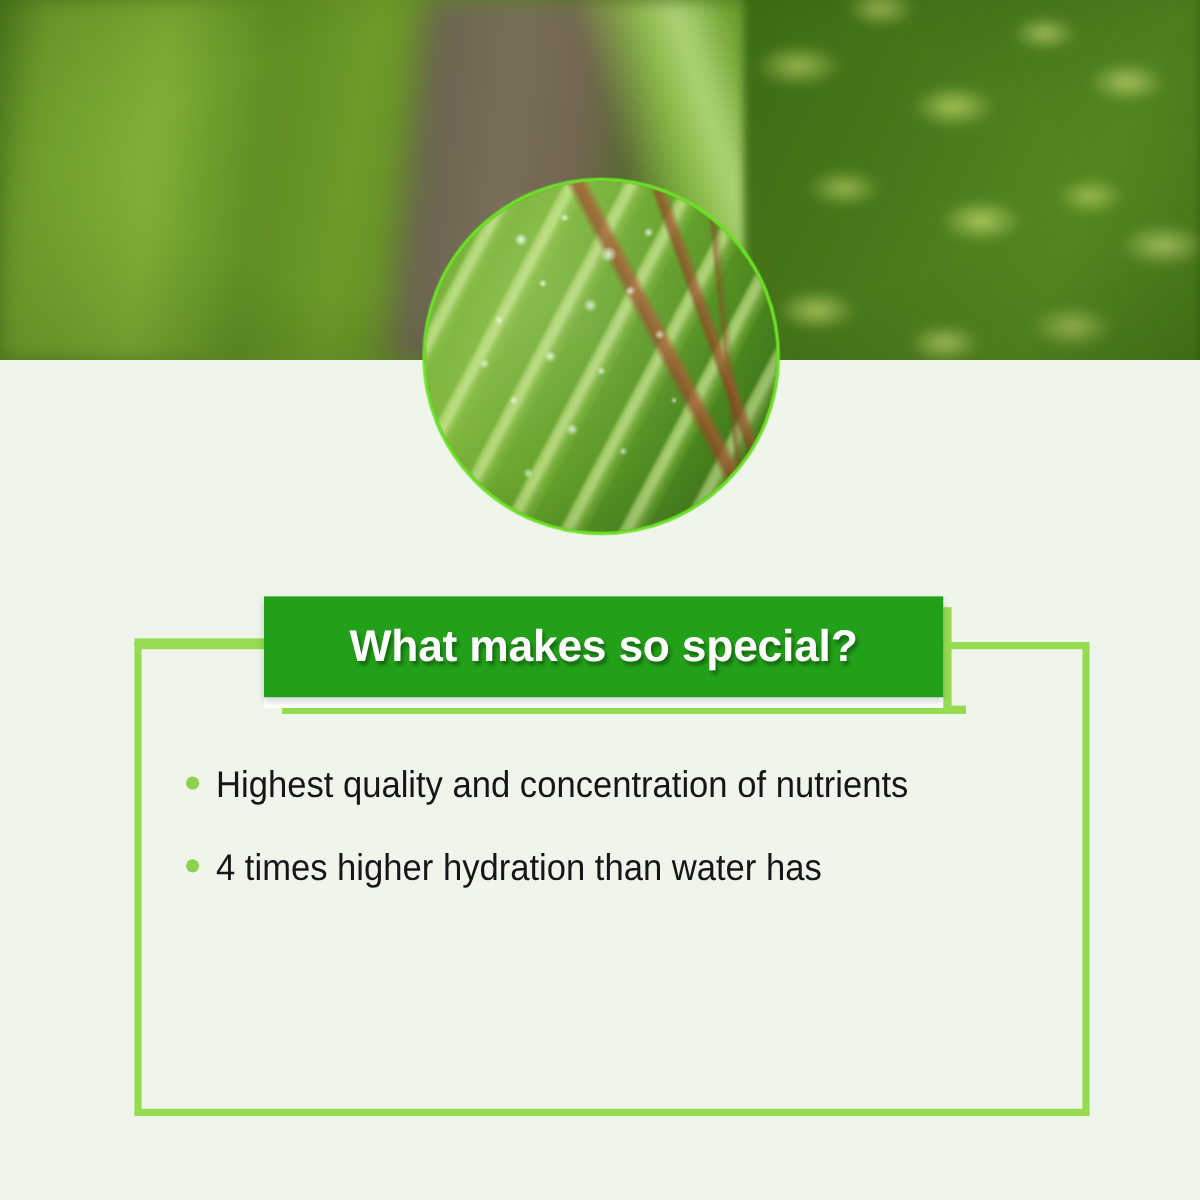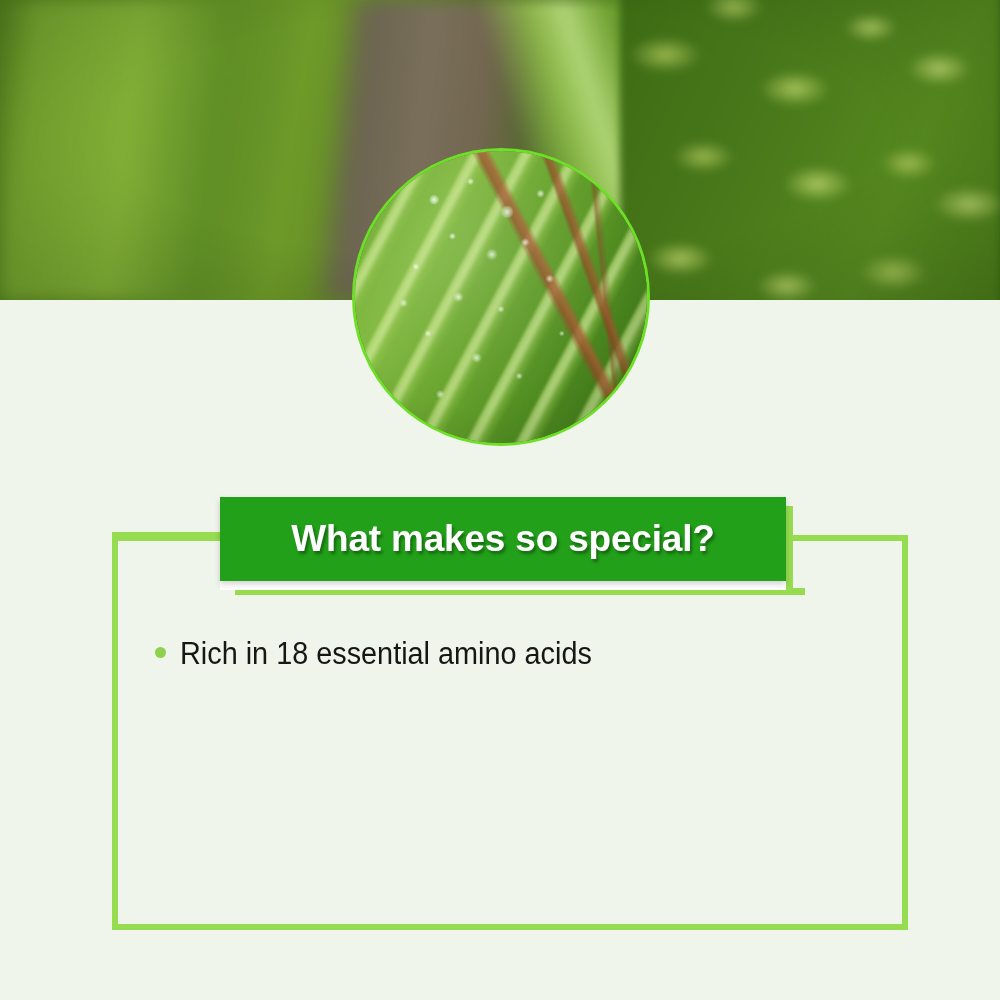--- a/index.html
+++ b/index.html
@@ -233,6 +233,10 @@
     <div class="bullets">
 
 
+      <div class="bullet">
+        <span class="dot"></span>
+        <span class="btext"> Highest quality and concentration of nutrients</span>
+      </div>
 
 
       <div class="bullet">

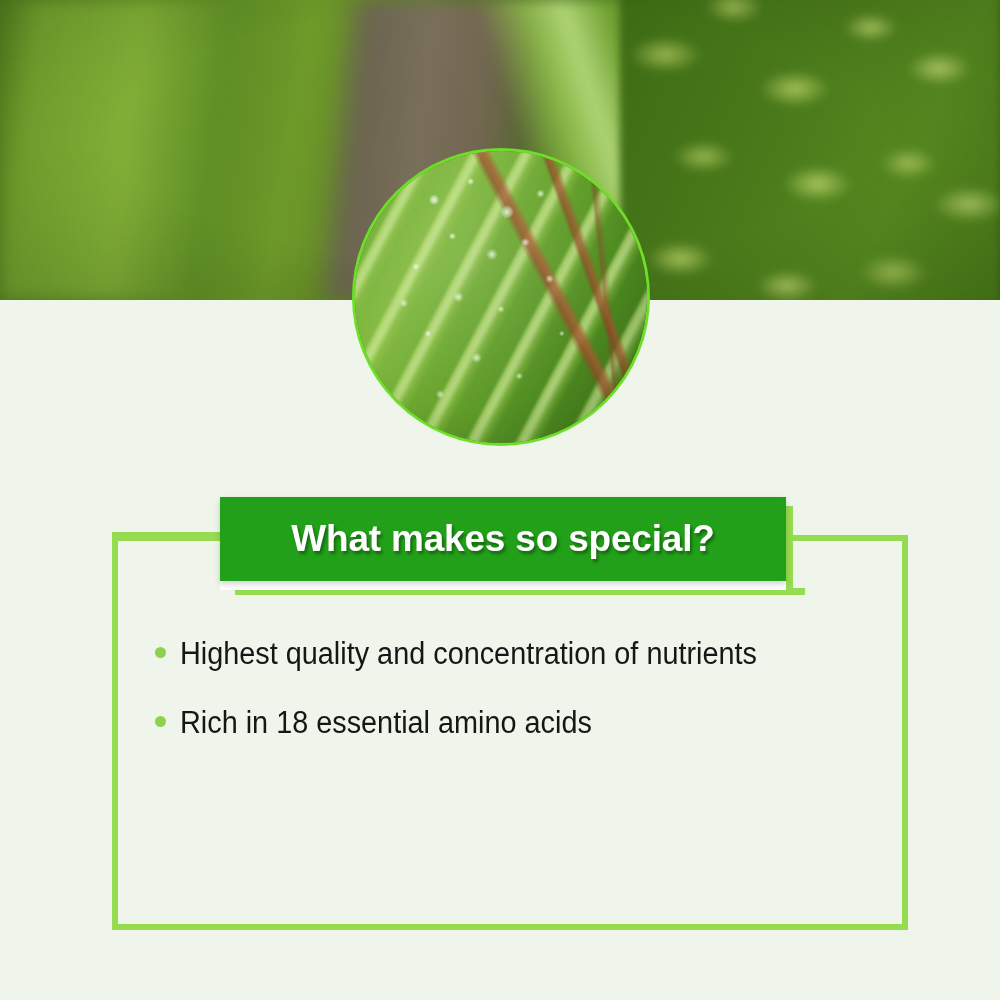--- a/index.html
+++ b/index.html
@@ -238,6 +238,10 @@
         <span class="btext"> Highest quality and concentration of nutrients</span>
       </div>
 
+      <div class="bullet">
+        <span class="dot"></span>
+        <span class="btext">4 times higher hydration than water has</span>
+      </div>
 
       <div class="bullet">
         <span class="dot"></span>

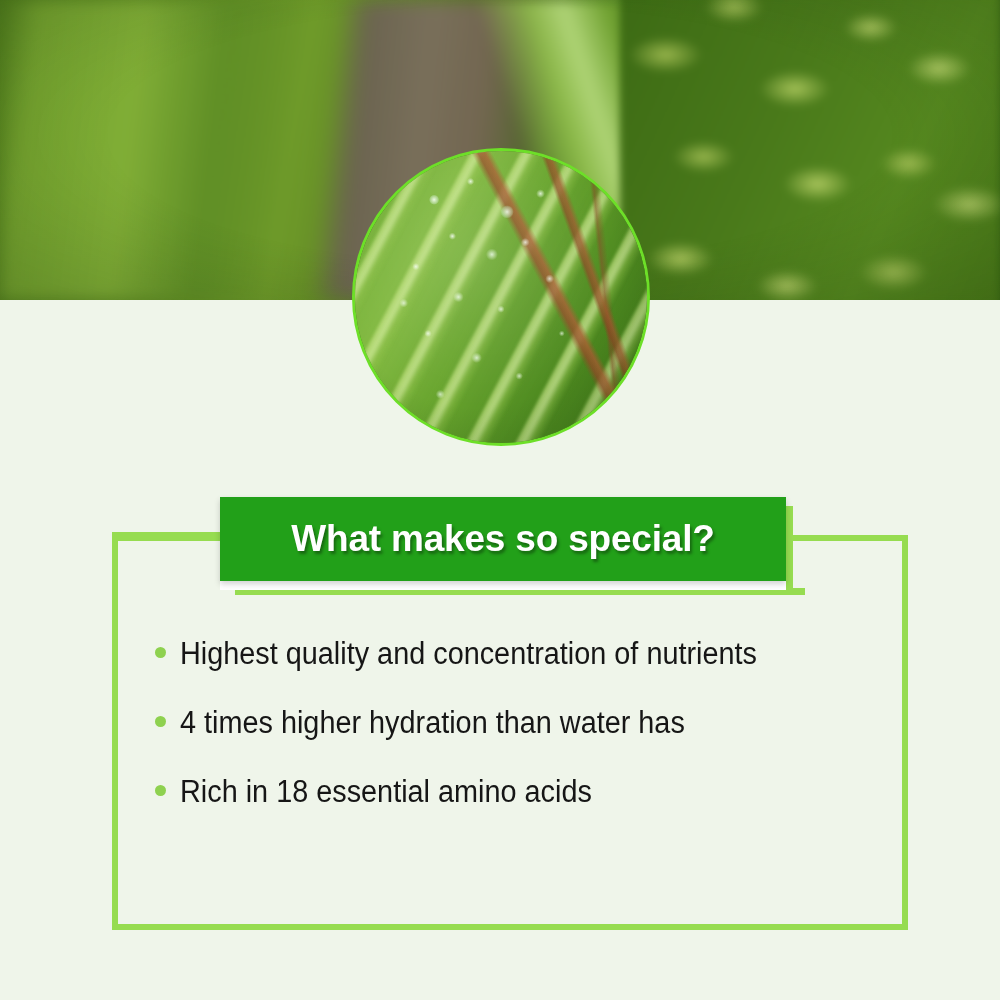--- a/index.html
+++ b/index.html
@@ -243,10 +243,6 @@
         <span class="btext">4 times higher hydration than water has</span>
       </div>
 
-      <div class="bullet">
-        <span class="dot"></span>
-        <span class="btext">Rich in 18 essential amino acids</span>
-      </div>
 
     </div>
   </div>

